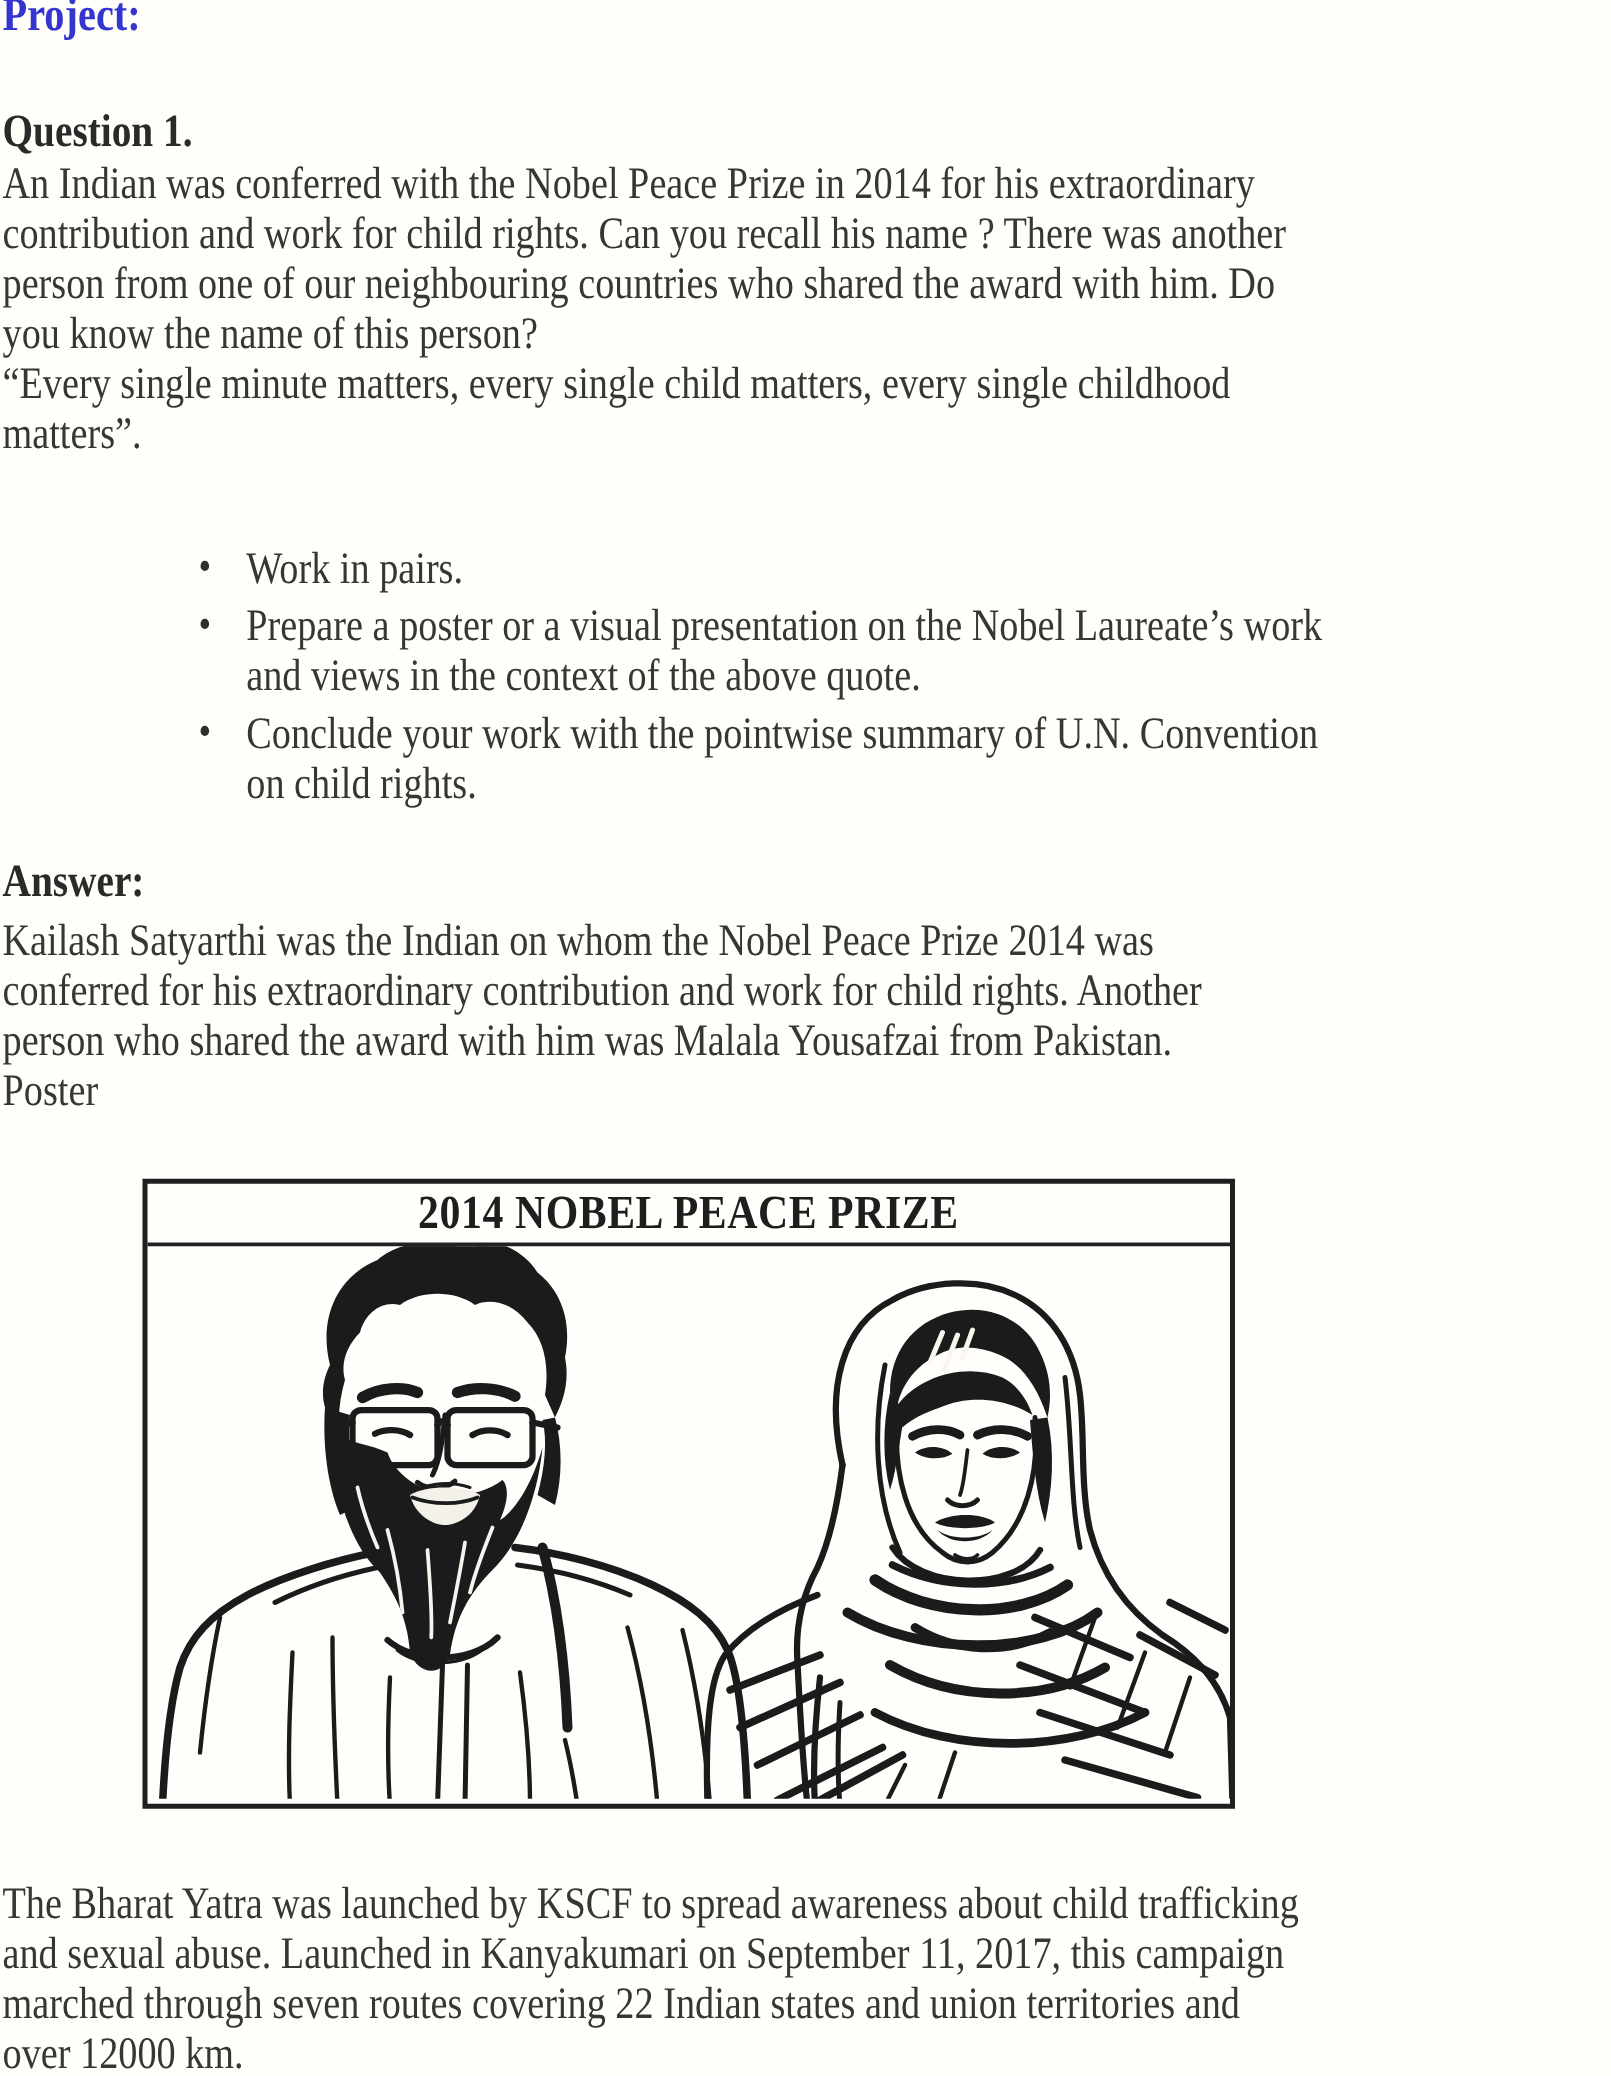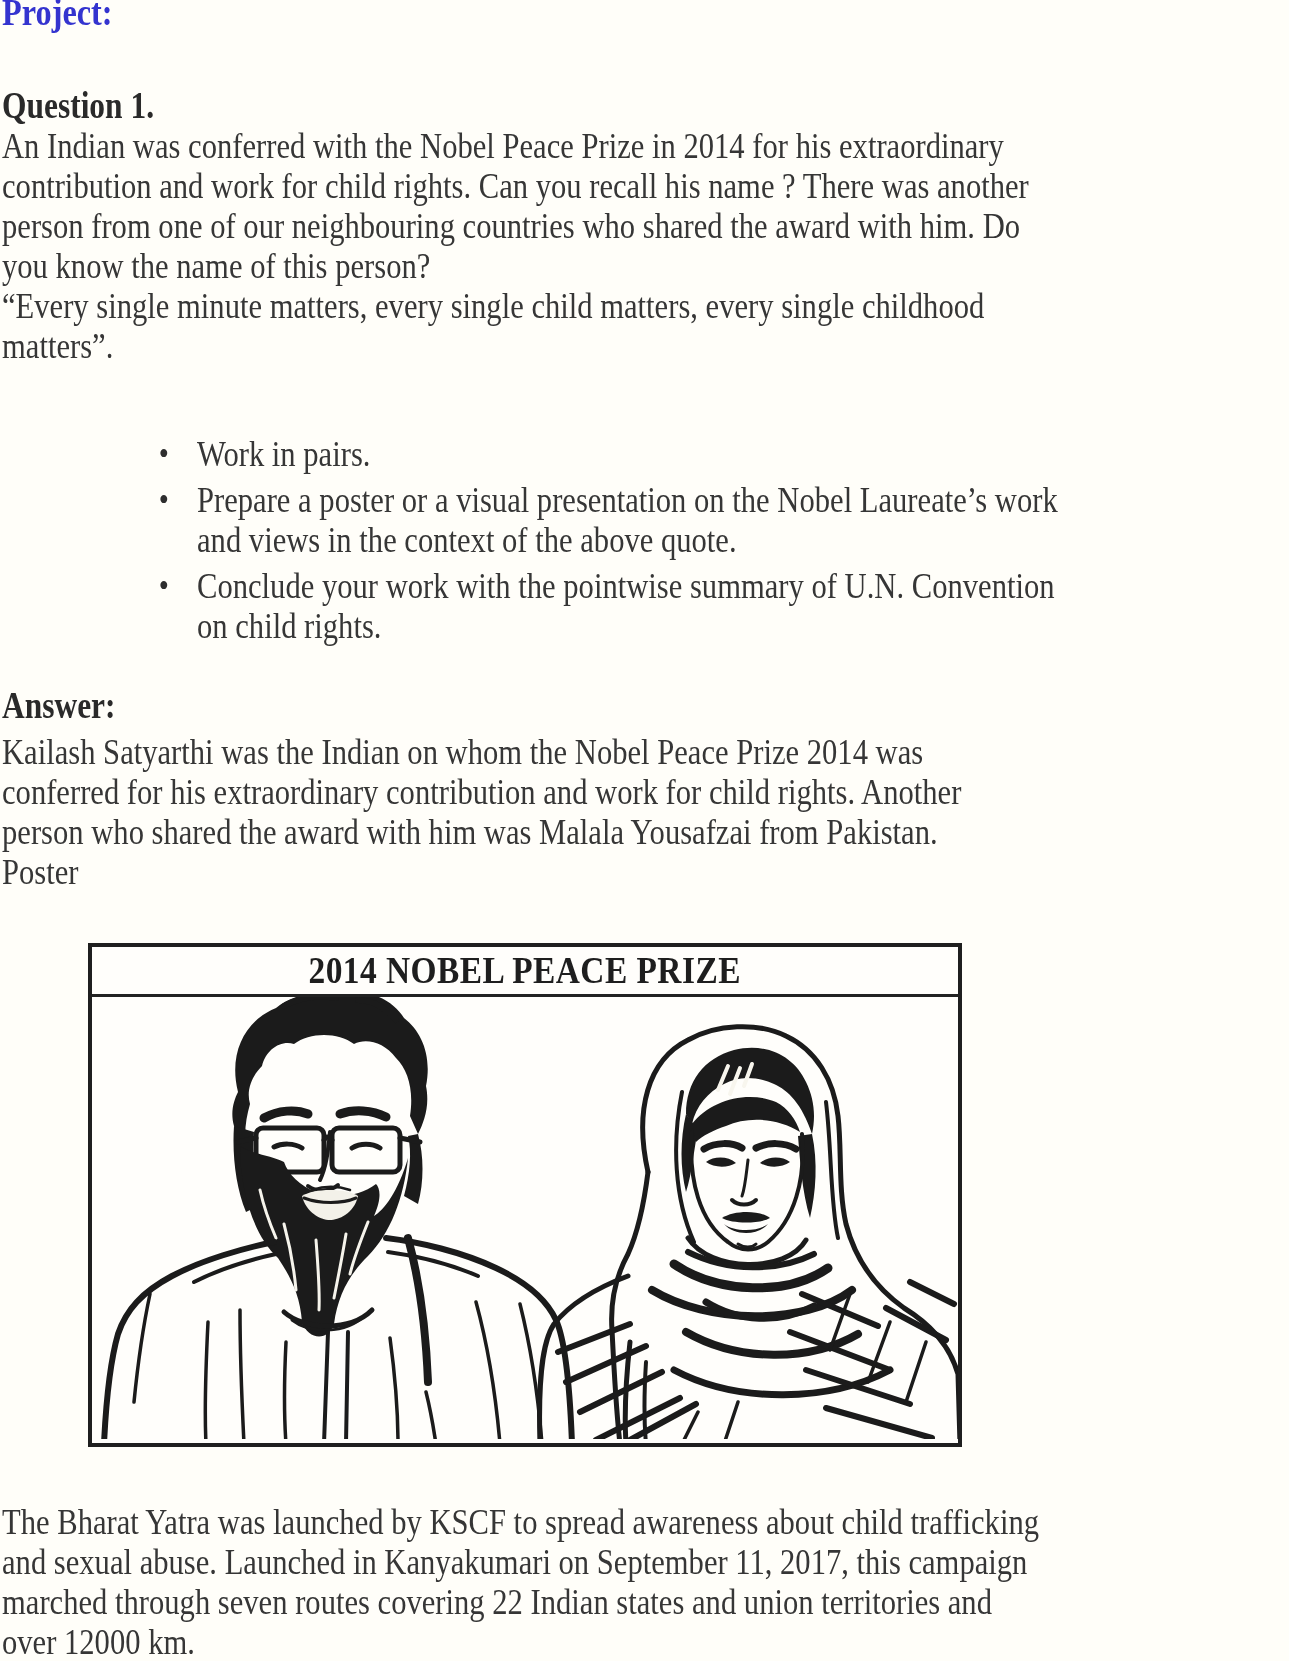--- a/index.html
+++ b/index.html
@@ -32,7 +32,7 @@
   .answer-paragraph{margin:6px 0 0 0;}
   .poster-label{margin:0;}
   figure.poster{
-    margin:51px 0 0 86px;padding:0;
+    margin:51px 0 0 112px;padding:0;
     width:866px;height:496px;
     border:4px solid #1f1f1f;
     background:#fffefb;

